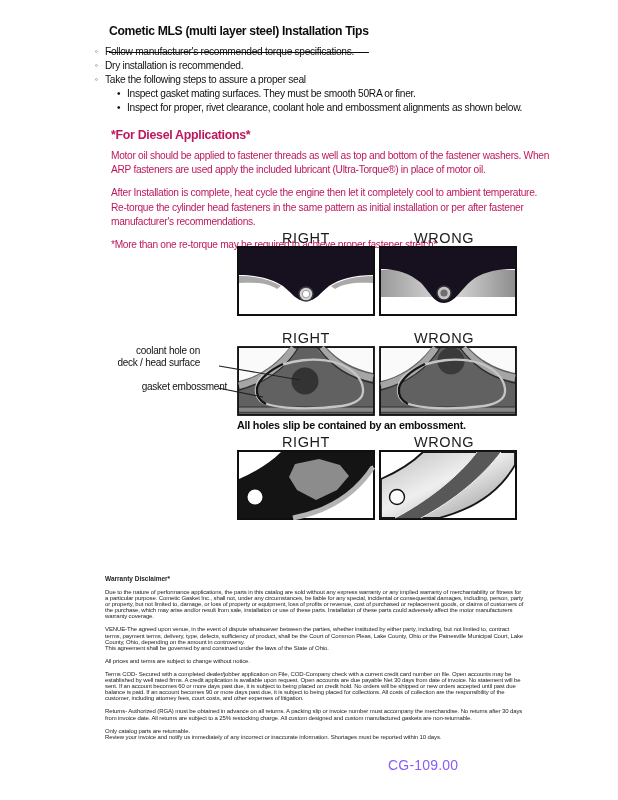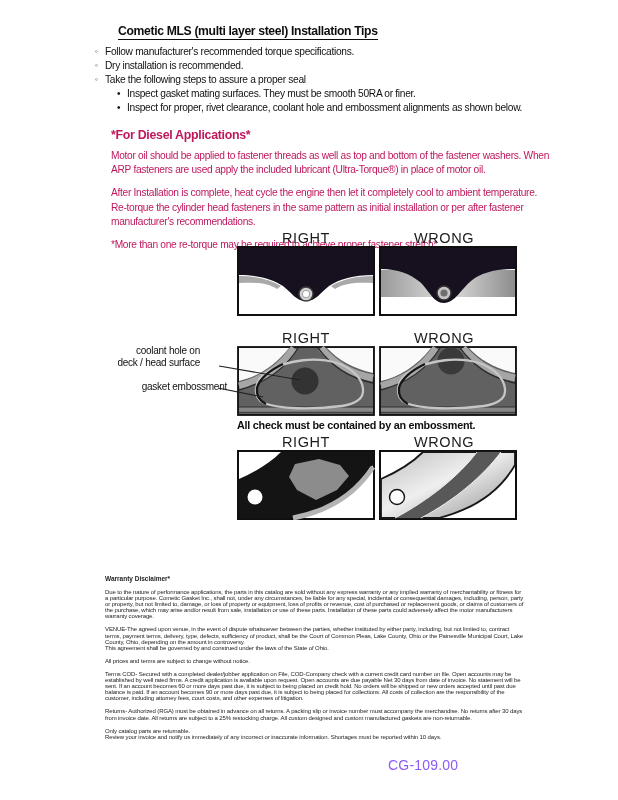--- a/index.html
+++ b/index.html
@@ -9,9 +9,9 @@
     font-family:"Liberation Sans", sans-serif; color:#141414;
   }
   .page-title {
-    position:absolute; left:118px; top:24px;
+    position:absolute; left:109px; top:24px;
     font-size:12.2px; font-weight:bold; letter-spacing:-0.35px; color:#0d0d0d;
-    border-bottom:1.6px solid #0d0d0d; padding-bottom:1px; display:inline-block;
+    border-bottom:1.6px solid #0d0d0d; padding-bottom:14px; display:inline-block;
   }
   .tips { position:absolute; left:95px; top:45px; color:#111; }
   .tip { display:flex; line-height:14px; white-space:nowrap; font-size:10.2px; letter-spacing:-0.3px; }

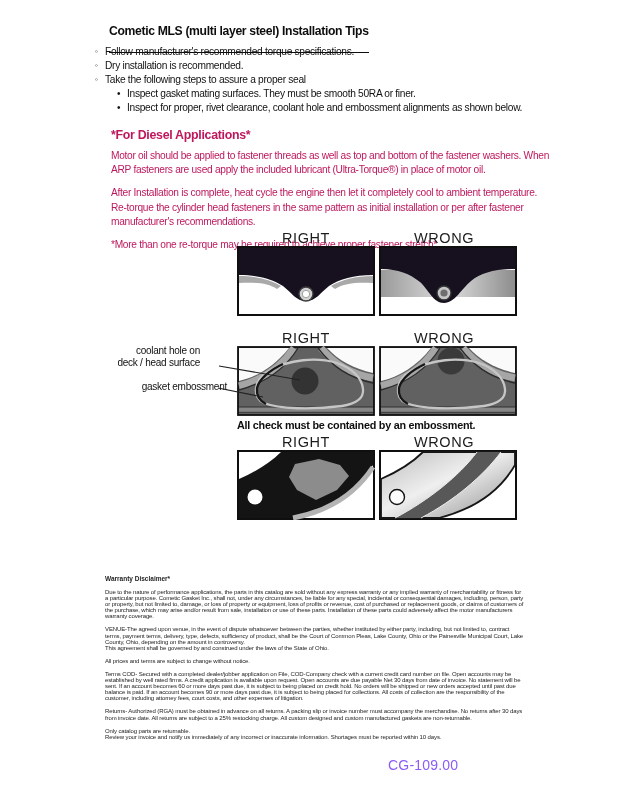--- a/index.html
+++ b/index.html
@@ -149,7 +149,7 @@
         <path d="M46,18 C33,24 22,33 20,42 C19,50 23,55 29,58" stroke="#161616" stroke-width="2.3" fill="none"></path>
       </svg>
     </div>
-    <div class="dcaption">All check must be contained by an embossment.</div>
+    <div class="dcaption">All holes slip be contained by an embossment.</div>
   </div>
 
   <div class="callout co1">coolant hole on

